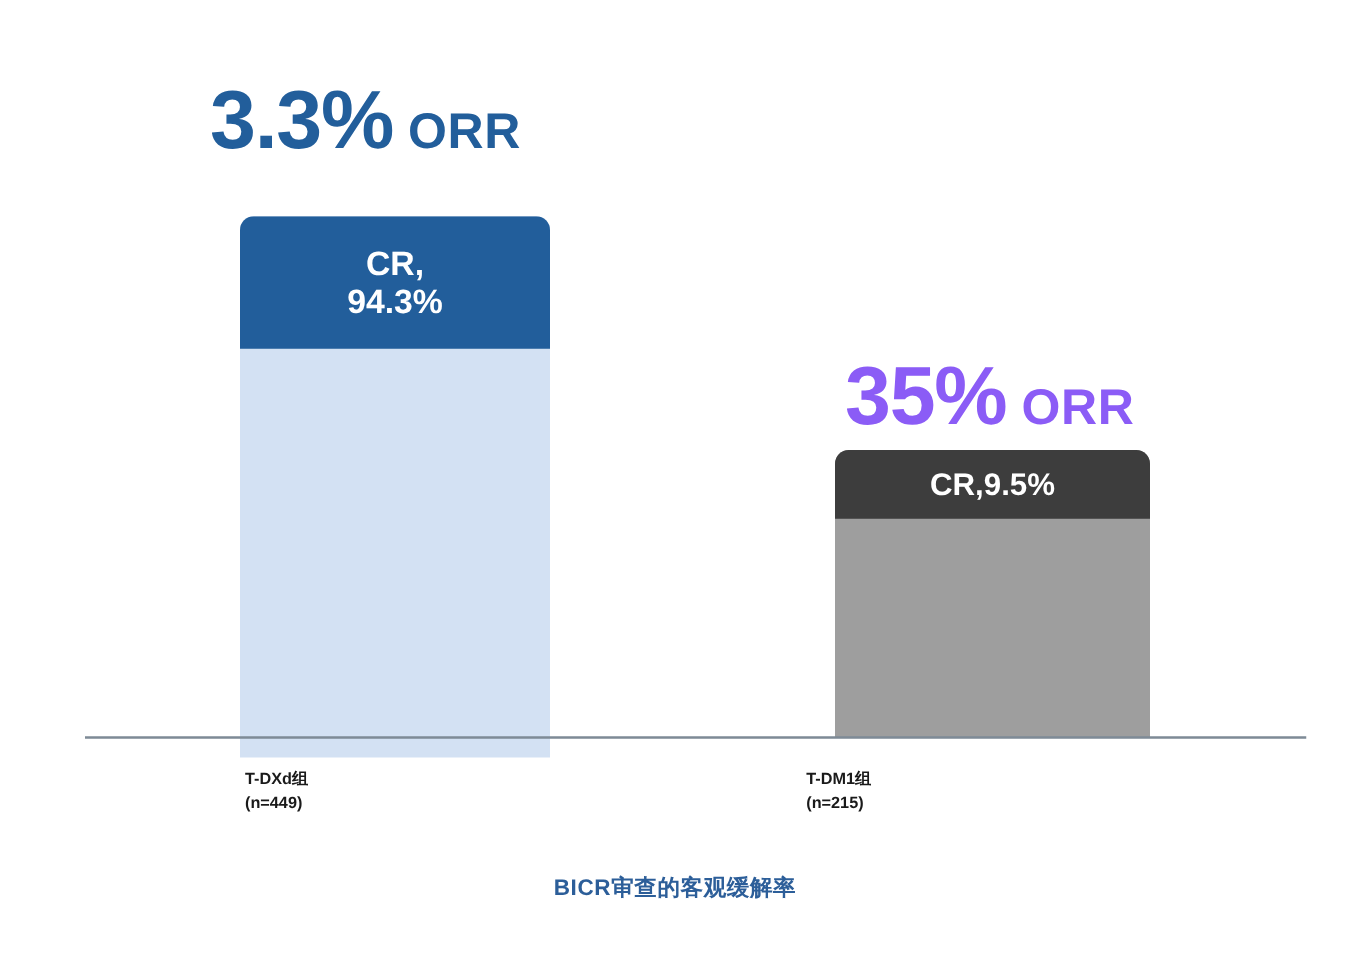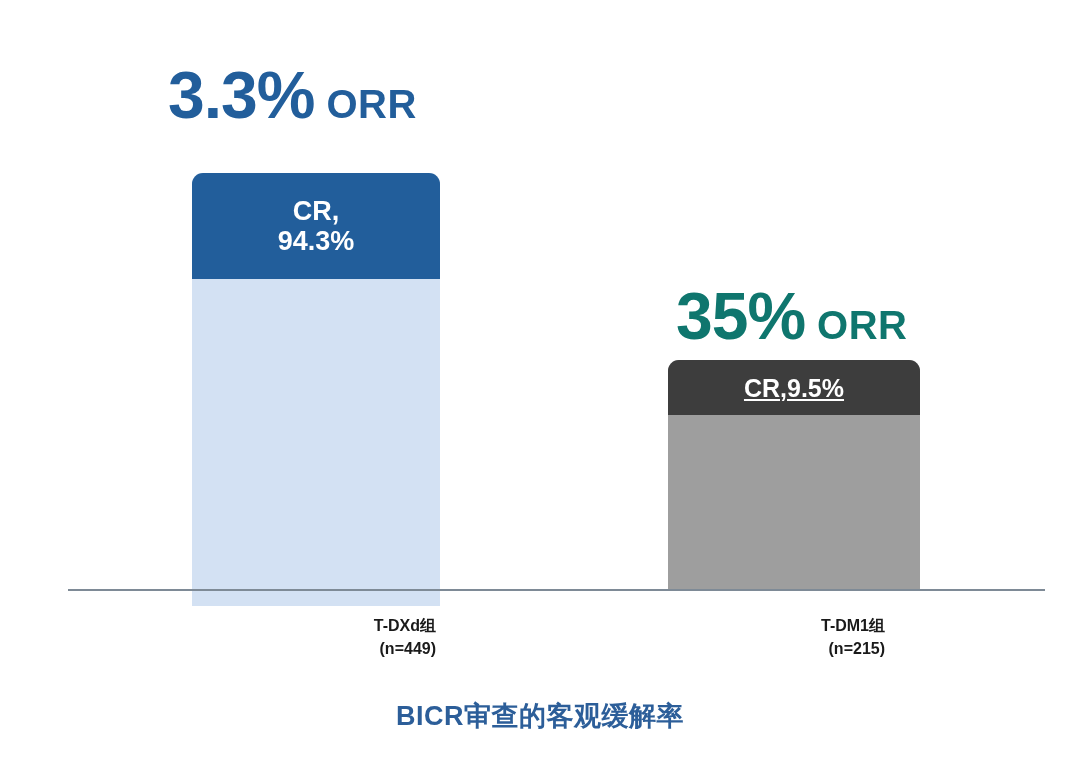--- a/index.html
+++ b/index.html
@@ -49,7 +49,7 @@
   #orr-callout-dm1 {
     left: 676px;
     top: 283px;
-    color: #0f766e;
+    color: #8b5cf6;
   }
 
   

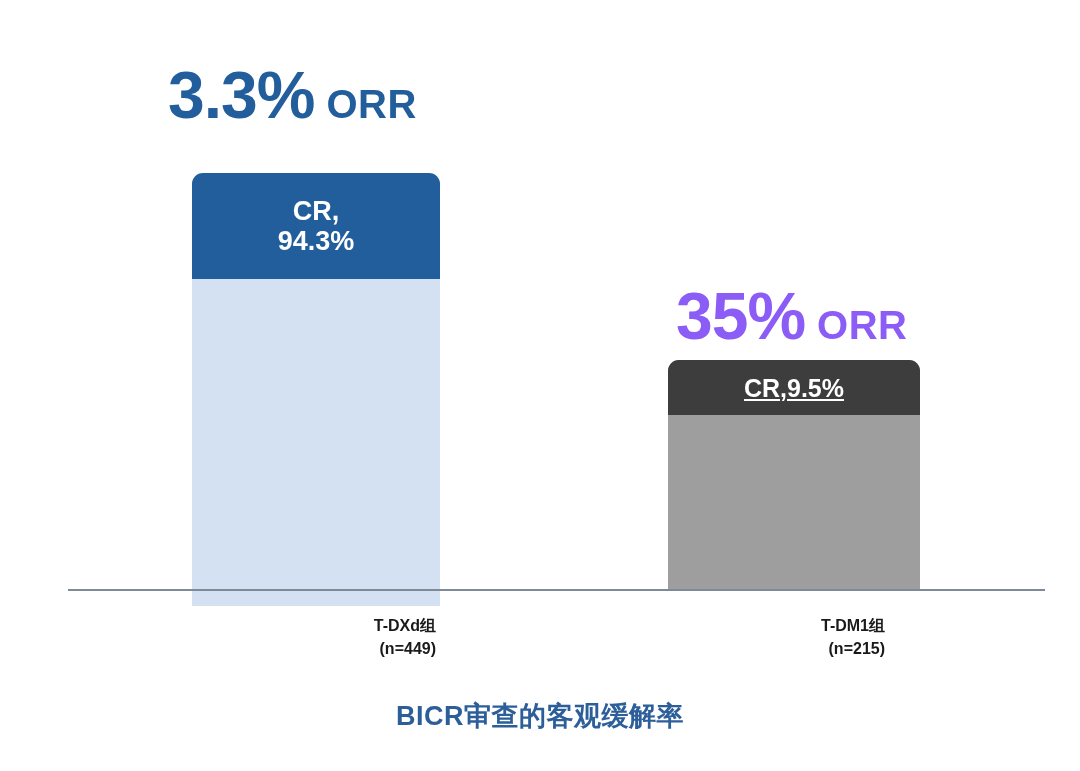--- a/index.html
+++ b/index.html
@@ -103,7 +103,6 @@
     height: 55px;
     background: #3D3D3D;
     font-size: 25px;
-    text-decoration: underline;
   }
 
   

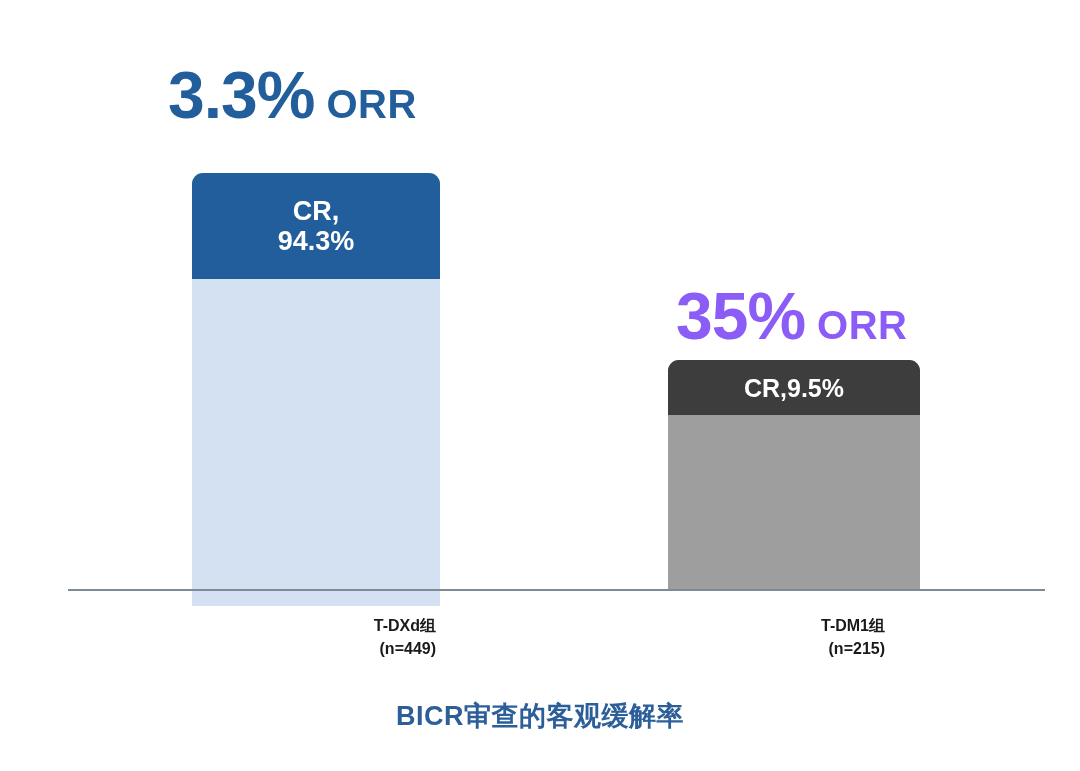--- a/index.html
+++ b/index.html
@@ -118,9 +118,9 @@
   
   .category-label {
     position: absolute;
-    text-align: right;
+    text-align: left;
     color: #1A1A1A;
-    font-size: 16px;
+    font-size: 13px;
     font-weight: bold;
     line-height: 1.45;
     white-space: nowrap;

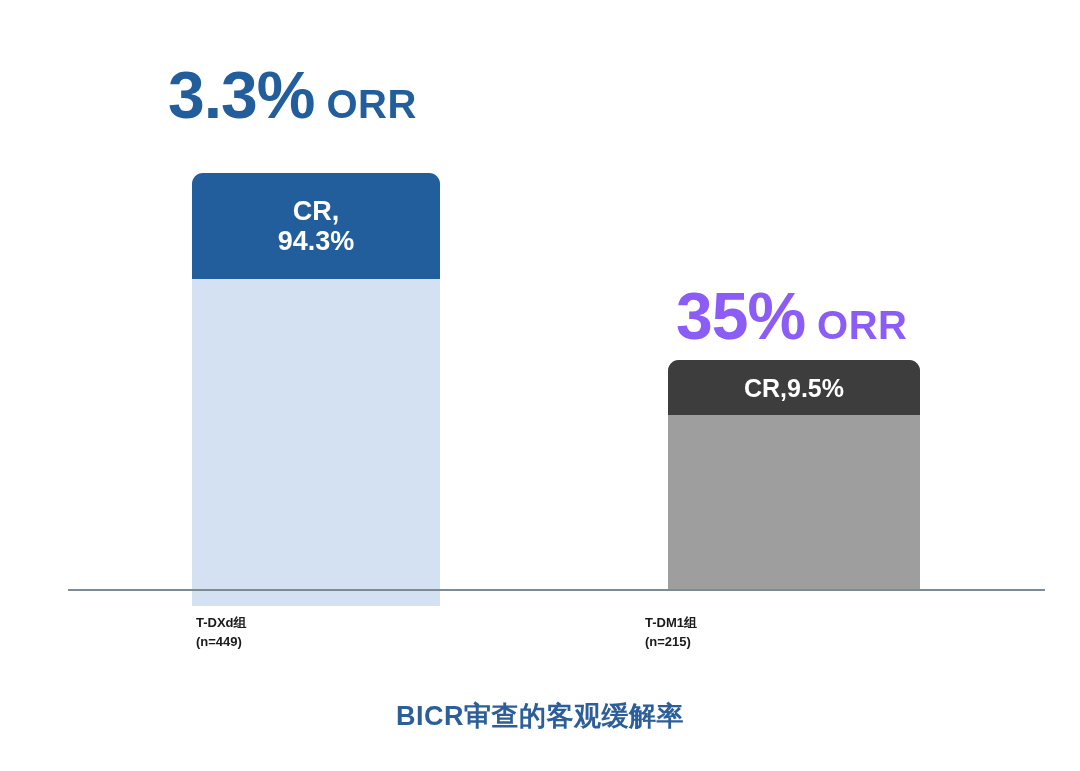--- a/index.html
+++ b/index.html
@@ -144,7 +144,7 @@
     width: 1080px;
     text-align: center;
     color: #2C5E99;
-    font-size: 27px;
+    font-size: 18px;
     font-weight: bold;
     letter-spacing: 0.5px;
   }

